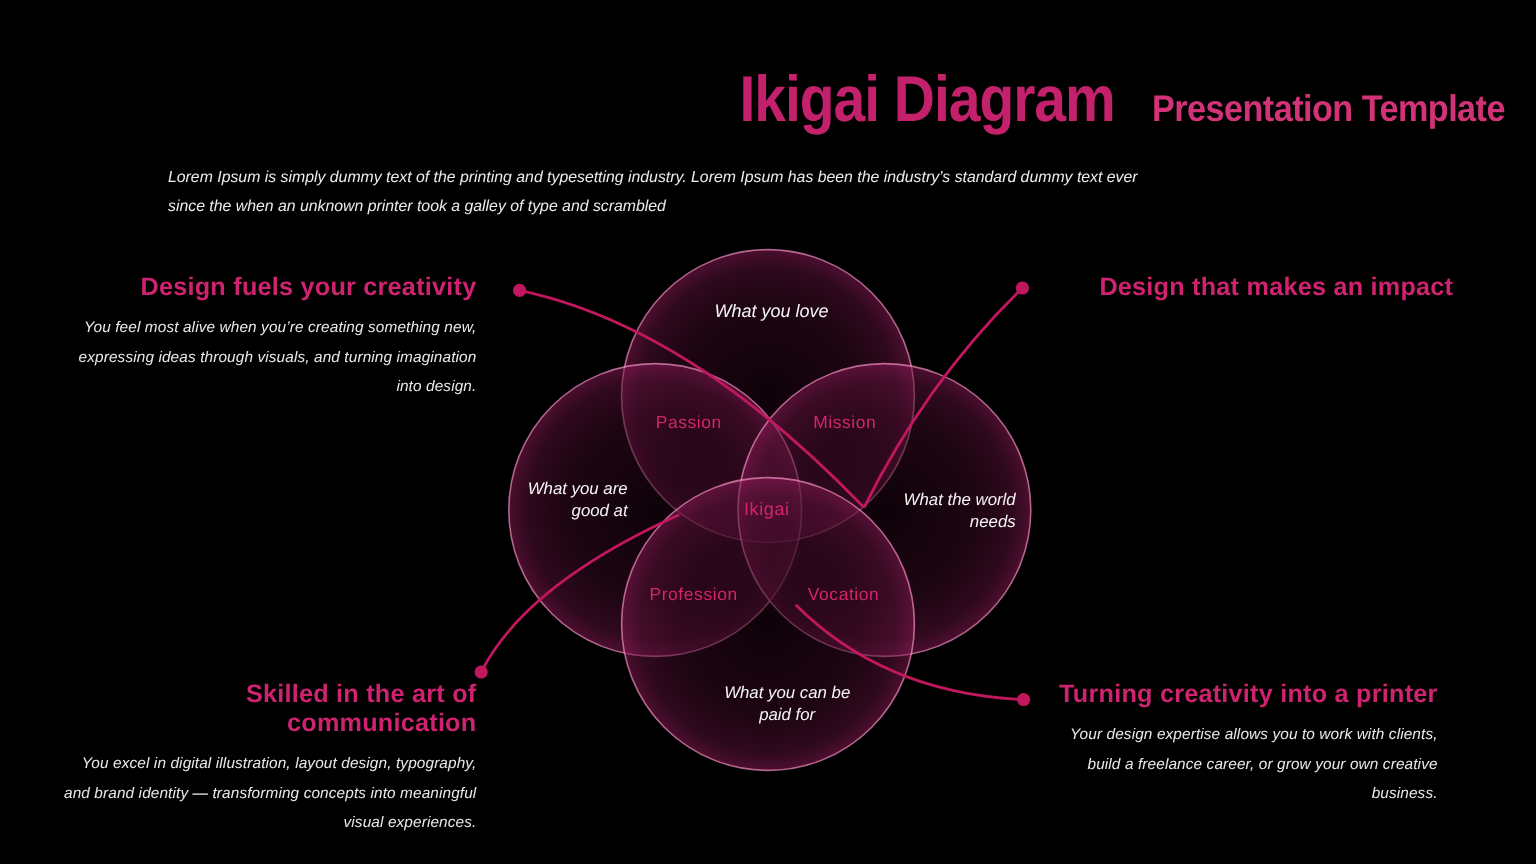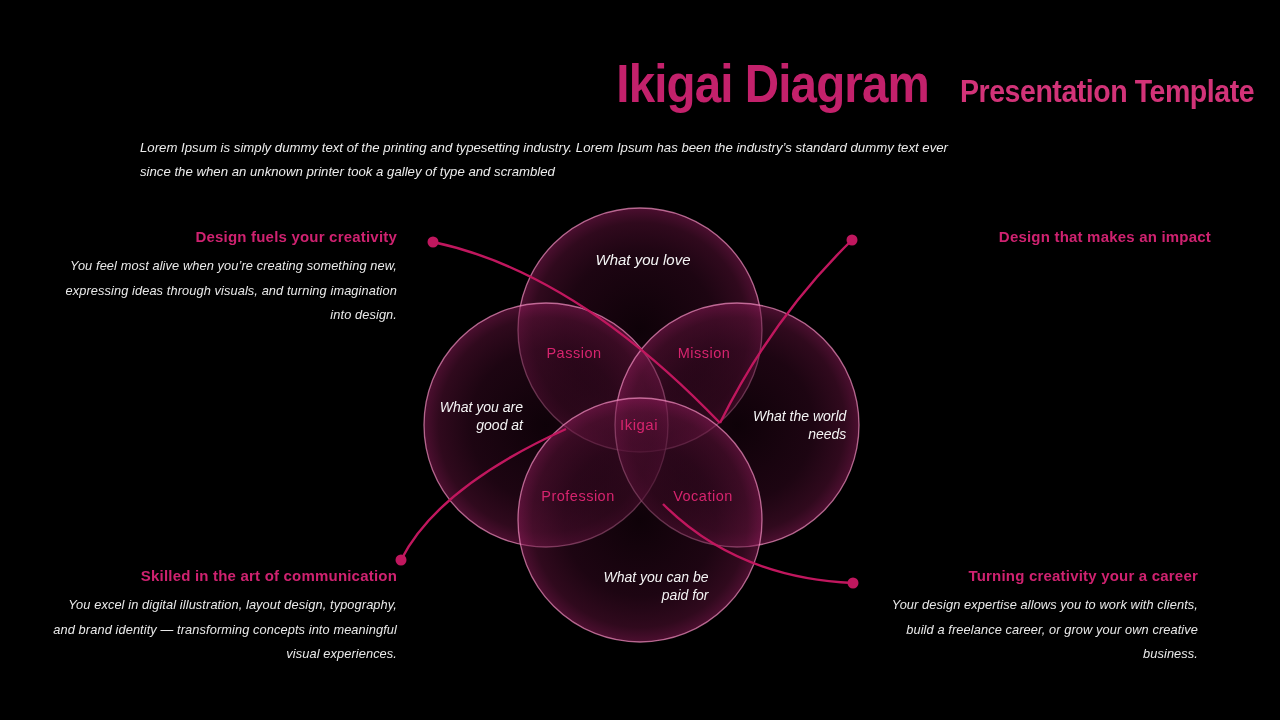--- a/index.html
+++ b/index.html
@@ -22,7 +22,7 @@
               font-size:14.5px;letter-spacing:.5px;white-space:nowrap;}
   
   .callout{position:absolute;}
-  .callout .h{color:#cf2270;font-weight:bold;font-size:15px;letter-spacing:.2px;}
+  .callout .h{color:#cf2270;font-weight:bold;font-size:21px;letter-spacing:.2px;}
   .callout .p{margin-top:9px;color:#e9e9e9;font-style:italic;font-size:12.8px;
               line-height:24.5px;letter-spacing:.1px;}
   .align-r{text-align:right;}

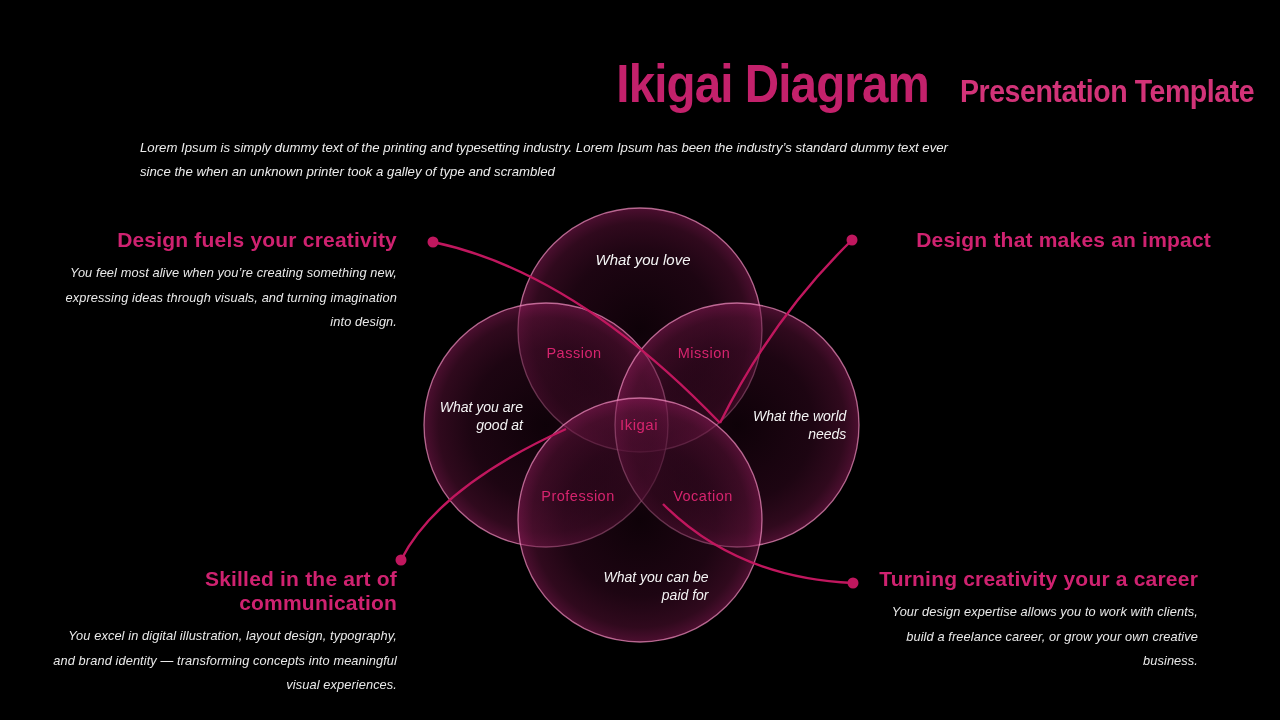--- a/index.html
+++ b/index.html
@@ -17,7 +17,7 @@
   .venn-svg{position:absolute;left:0;top:0;pointer-events:none;}
   
   .circle-label{position:absolute;color:#f4f4f4;font-style:italic;font-size:14px;line-height:17.5px;}
-  .centered{transform:translateX(-50%);text-align:right;white-space:nowrap;}
+  .centered{transform:translateX(-50%);text-align:center;white-space:nowrap;}
   .zone-label{position:absolute;transform:translateX(-50%);color:#d6246e;font-weight:normal;
               font-size:14.5px;letter-spacing:.5px;white-space:nowrap;}
   

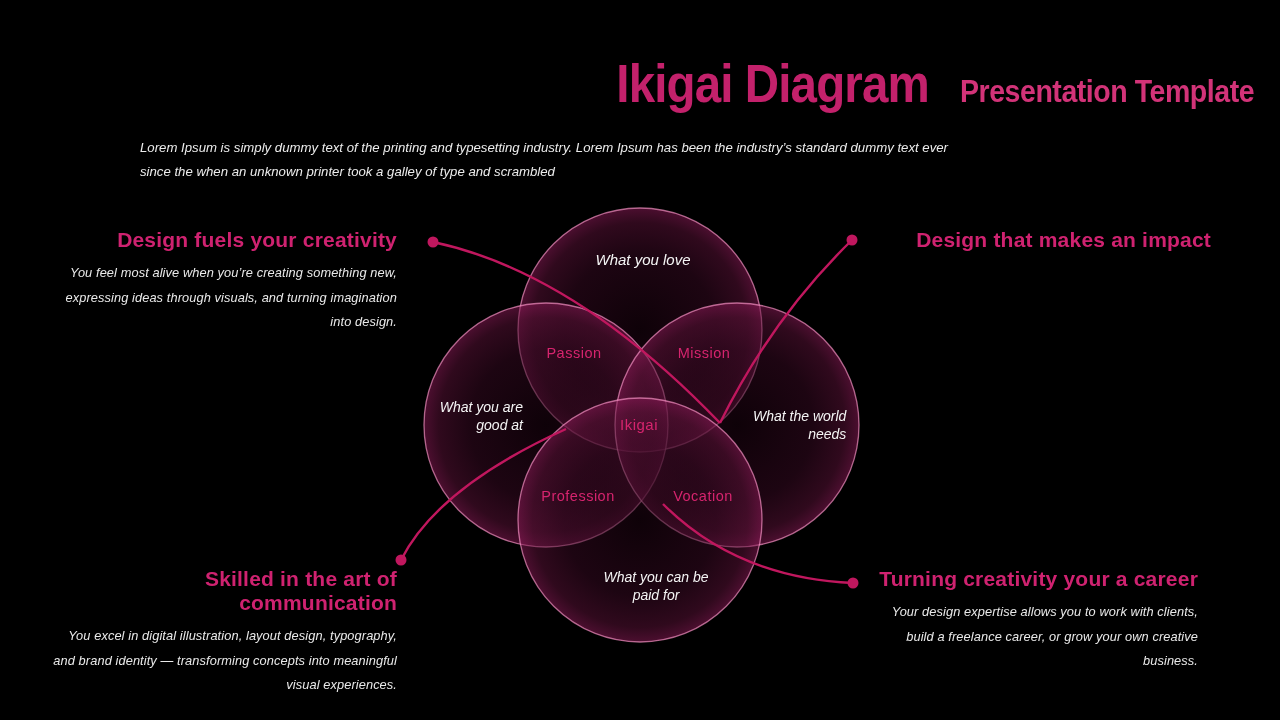--- a/index.html
+++ b/index.html
@@ -105,7 +105,7 @@
   </div>
 
   <div class="callout align-l" style="left:878px;top:567px;width:320px;">
-    <div class="h">Turning creativity your a career</div>
+    <div class="h">Turning creativity into a printer</div>
     <div class="p">Your design expertise allows you to work with clients, build a freelance career, or grow your own creative business.</div>
   </div>
 

